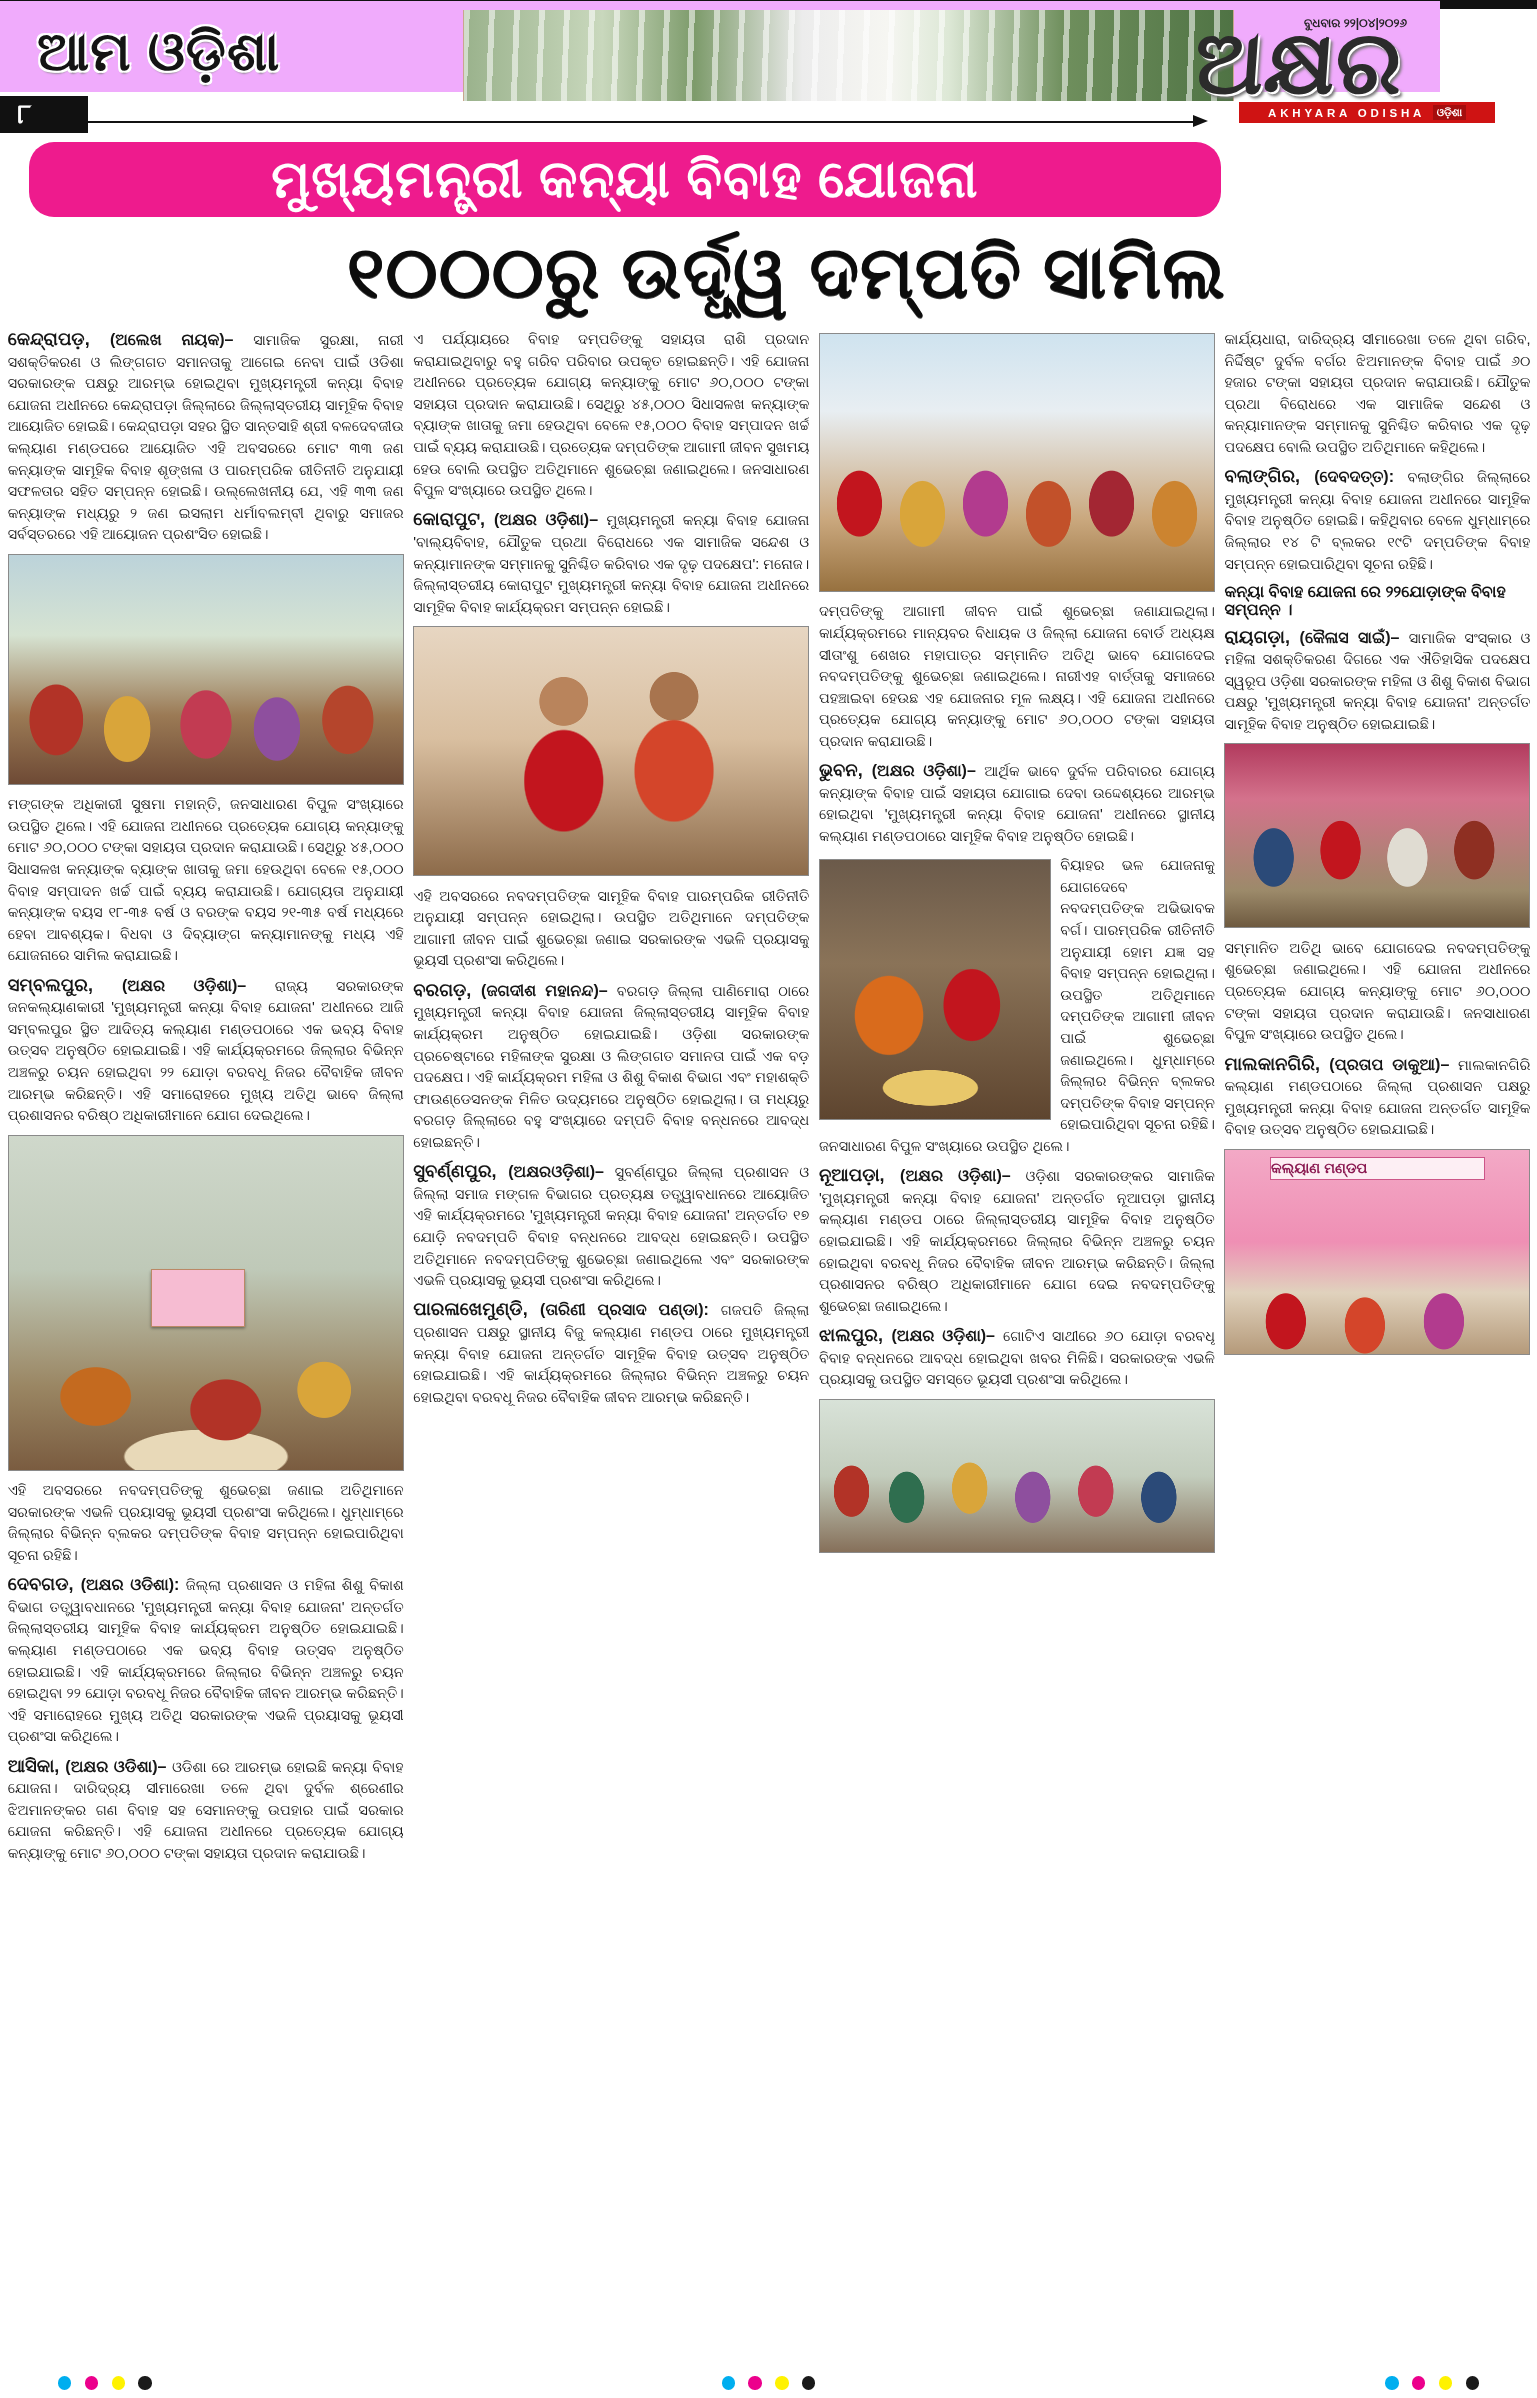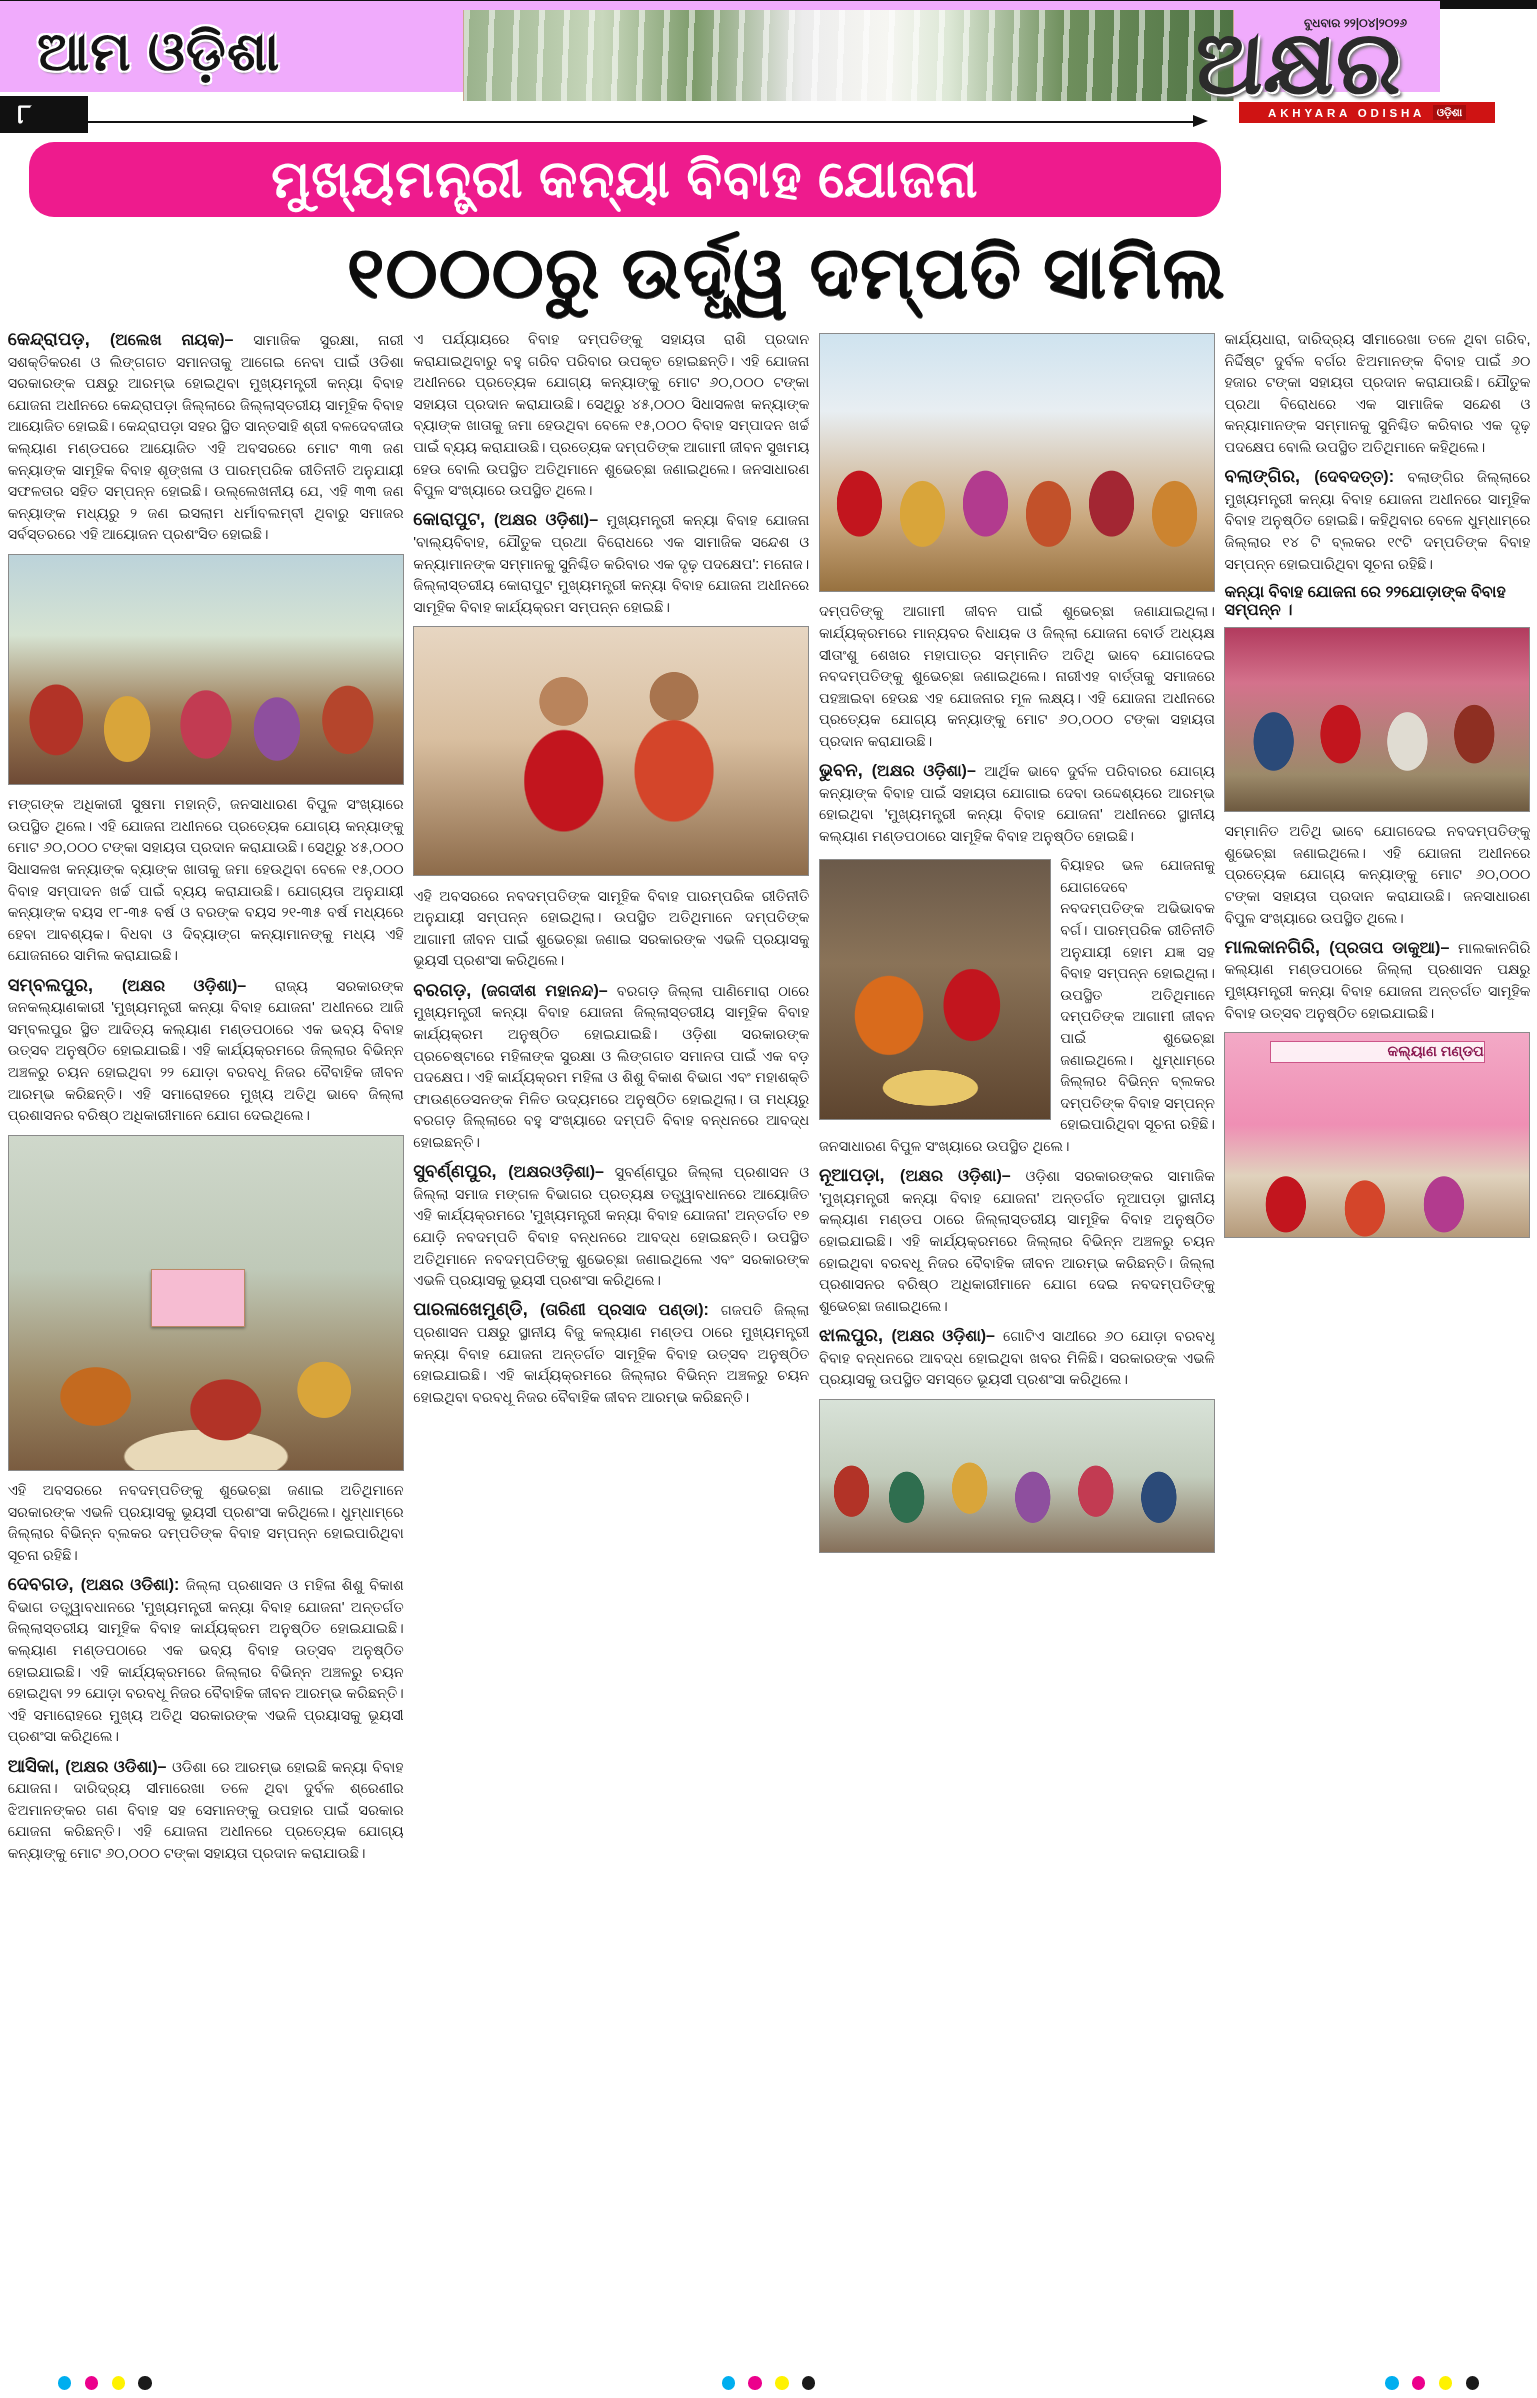--- a/index.html
+++ b/index.html
@@ -177,6 +177,7 @@
         <p class="para">କାର୍ଯ୍ୟଧାରା, ଦାରିଦ୍ର୍ୟ ସୀମାରେଖା ତଳେ ଥିବା ଗରିବ, ନିର୍ଦ୍ଦିଷ୍ଟ ଦୁର୍ବଳ ବର୍ଗର ଝିଅମାନଙ୍କ ବିବାହ ପାଇଁ ୬୦ ହଜାର ଟଙ୍କା ସହାୟତା ପ୍ରଦାନ କରାଯାଉଛି। ଯୌତୁକ ପ୍ରଥା ବିରୋଧରେ ଏକ ସାମାଜିକ ସନ୍ଦେଶ ଓ କନ୍ୟାମାନଙ୍କ ସମ୍ମାନକୁ ସୁନିଶ୍ଚିତ କରିବାର ଏକ ଦୃଢ଼ ପଦକ୍ଷେପ ବୋଲି ଉପସ୍ଥିତ ଅତିଥିମାନେ କହିଥିଲେ।</p>
         <p class="story"><span class="dl">ବଲାଙ୍ଗିର, </span><span class="rep">(ଦେବଦତ୍ତ): </span>ବଲାଙ୍ଗିର ଜିଲ୍ଲାରେ ମୁଖ୍ୟମନ୍ତ୍ରୀ କନ୍ୟା ବିବାହ ଯୋଜନା ଅଧୀନରେ ସାମୂହିକ ବିବାହ ଅନୁଷ୍ଠିତ ହୋଇଛି। କହିଥିବାର ବେଳେ ଧୁମ୍‌ଧାମ୍‌ରେ ଜିଲ୍ଲାର ୧୪ ଟି ବ୍ଲକର ୧୯ଟି ଦମ୍ପତିଙ୍କ ବିବାହ ସମ୍ପନ୍ନ ହୋଇପାରିଥିବା ସୂଚନା ରହିଛି।</p>
         <p class="subhead">କନ୍ୟା ବିବାହ ଯୋଜନା ରେ ୨୨ଯୋଡ଼ାଙ୍କ ବିବାହ ସମ୍ପନ୍ନ ।</p>
+        <p class="story"><span class="dl">ରାୟଗଡ଼ା, </span><span class="rep">(କୈଳାସ ସାଇଁ)– </span>ସାମାଜିକ ସଂସ୍କାର ଓ ମହିଳା ସଶକ୍ତିକରଣ ଦିଗରେ ଏକ ଐତିହାସିକ ପଦକ୍ଷେପ ସ୍ୱରୂପ ଓଡ଼ିଶା ସରକାରଙ୍କ ମହିଳା ଓ ଶିଶୁ ବିକାଶ ବିଭାଗ ପକ୍ଷରୁ 'ମୁଖ୍ୟମନ୍ତ୍ରୀ କନ୍ୟା ବିବାହ ଯୋଜନା' ଅନ୍ତର୍ଗତ ସାମୂହିକ ବିବାହ ଅନୁଷ୍ଠିତ ହୋଇଯାଇଛି।</p>
         <div class="ph v-present" style="height: 183px;"></div>
         <p class="para">ସମ୍ମାନିତ ଅତିଥି ଭାବେ ଯୋଗଦେଇ ନବଦମ୍ପତିଙ୍କୁ ଶୁଭେଚ୍ଛା ଜଣାଇଥିଲେ। ଏହି ଯୋଜନା ଅଧୀନରେ ପ୍ରତ୍ୟେକ ଯୋଗ୍ୟ କନ୍ୟାଙ୍କୁ ମୋଟ ୬୦,୦୦୦ ଟଙ୍କା ସହାୟତା ପ୍ରଦାନ କରାଯାଉଛି। ଜନସାଧାରଣ ବିପୁଳ ସଂଖ୍ୟାରେ ଉପସ୍ଥିତ ଥିଲେ।</p>
         <p class="story"><span class="dl">ମାଲକାନଗିରି, </span><span class="rep">(ପ୍ରତାପ ଡାକୁଆ)– </span>ମାଲକାନଗିରି କଲ୍ୟାଣ ମଣ୍ଡପଠାରେ ଜିଲ୍ଲା ପ୍ରଶାସନ ପକ୍ଷରୁ ମୁଖ୍ୟମନ୍ତ୍ରୀ କନ୍ୟା ବିବାହ ଯୋଜନା ଅନ୍ତର୍ଗତ ସାମୂହିକ ବିବାହ ଉତ୍ସବ ଅନୁଷ୍ଠିତ ହୋଇଯାଇଛି।</p>

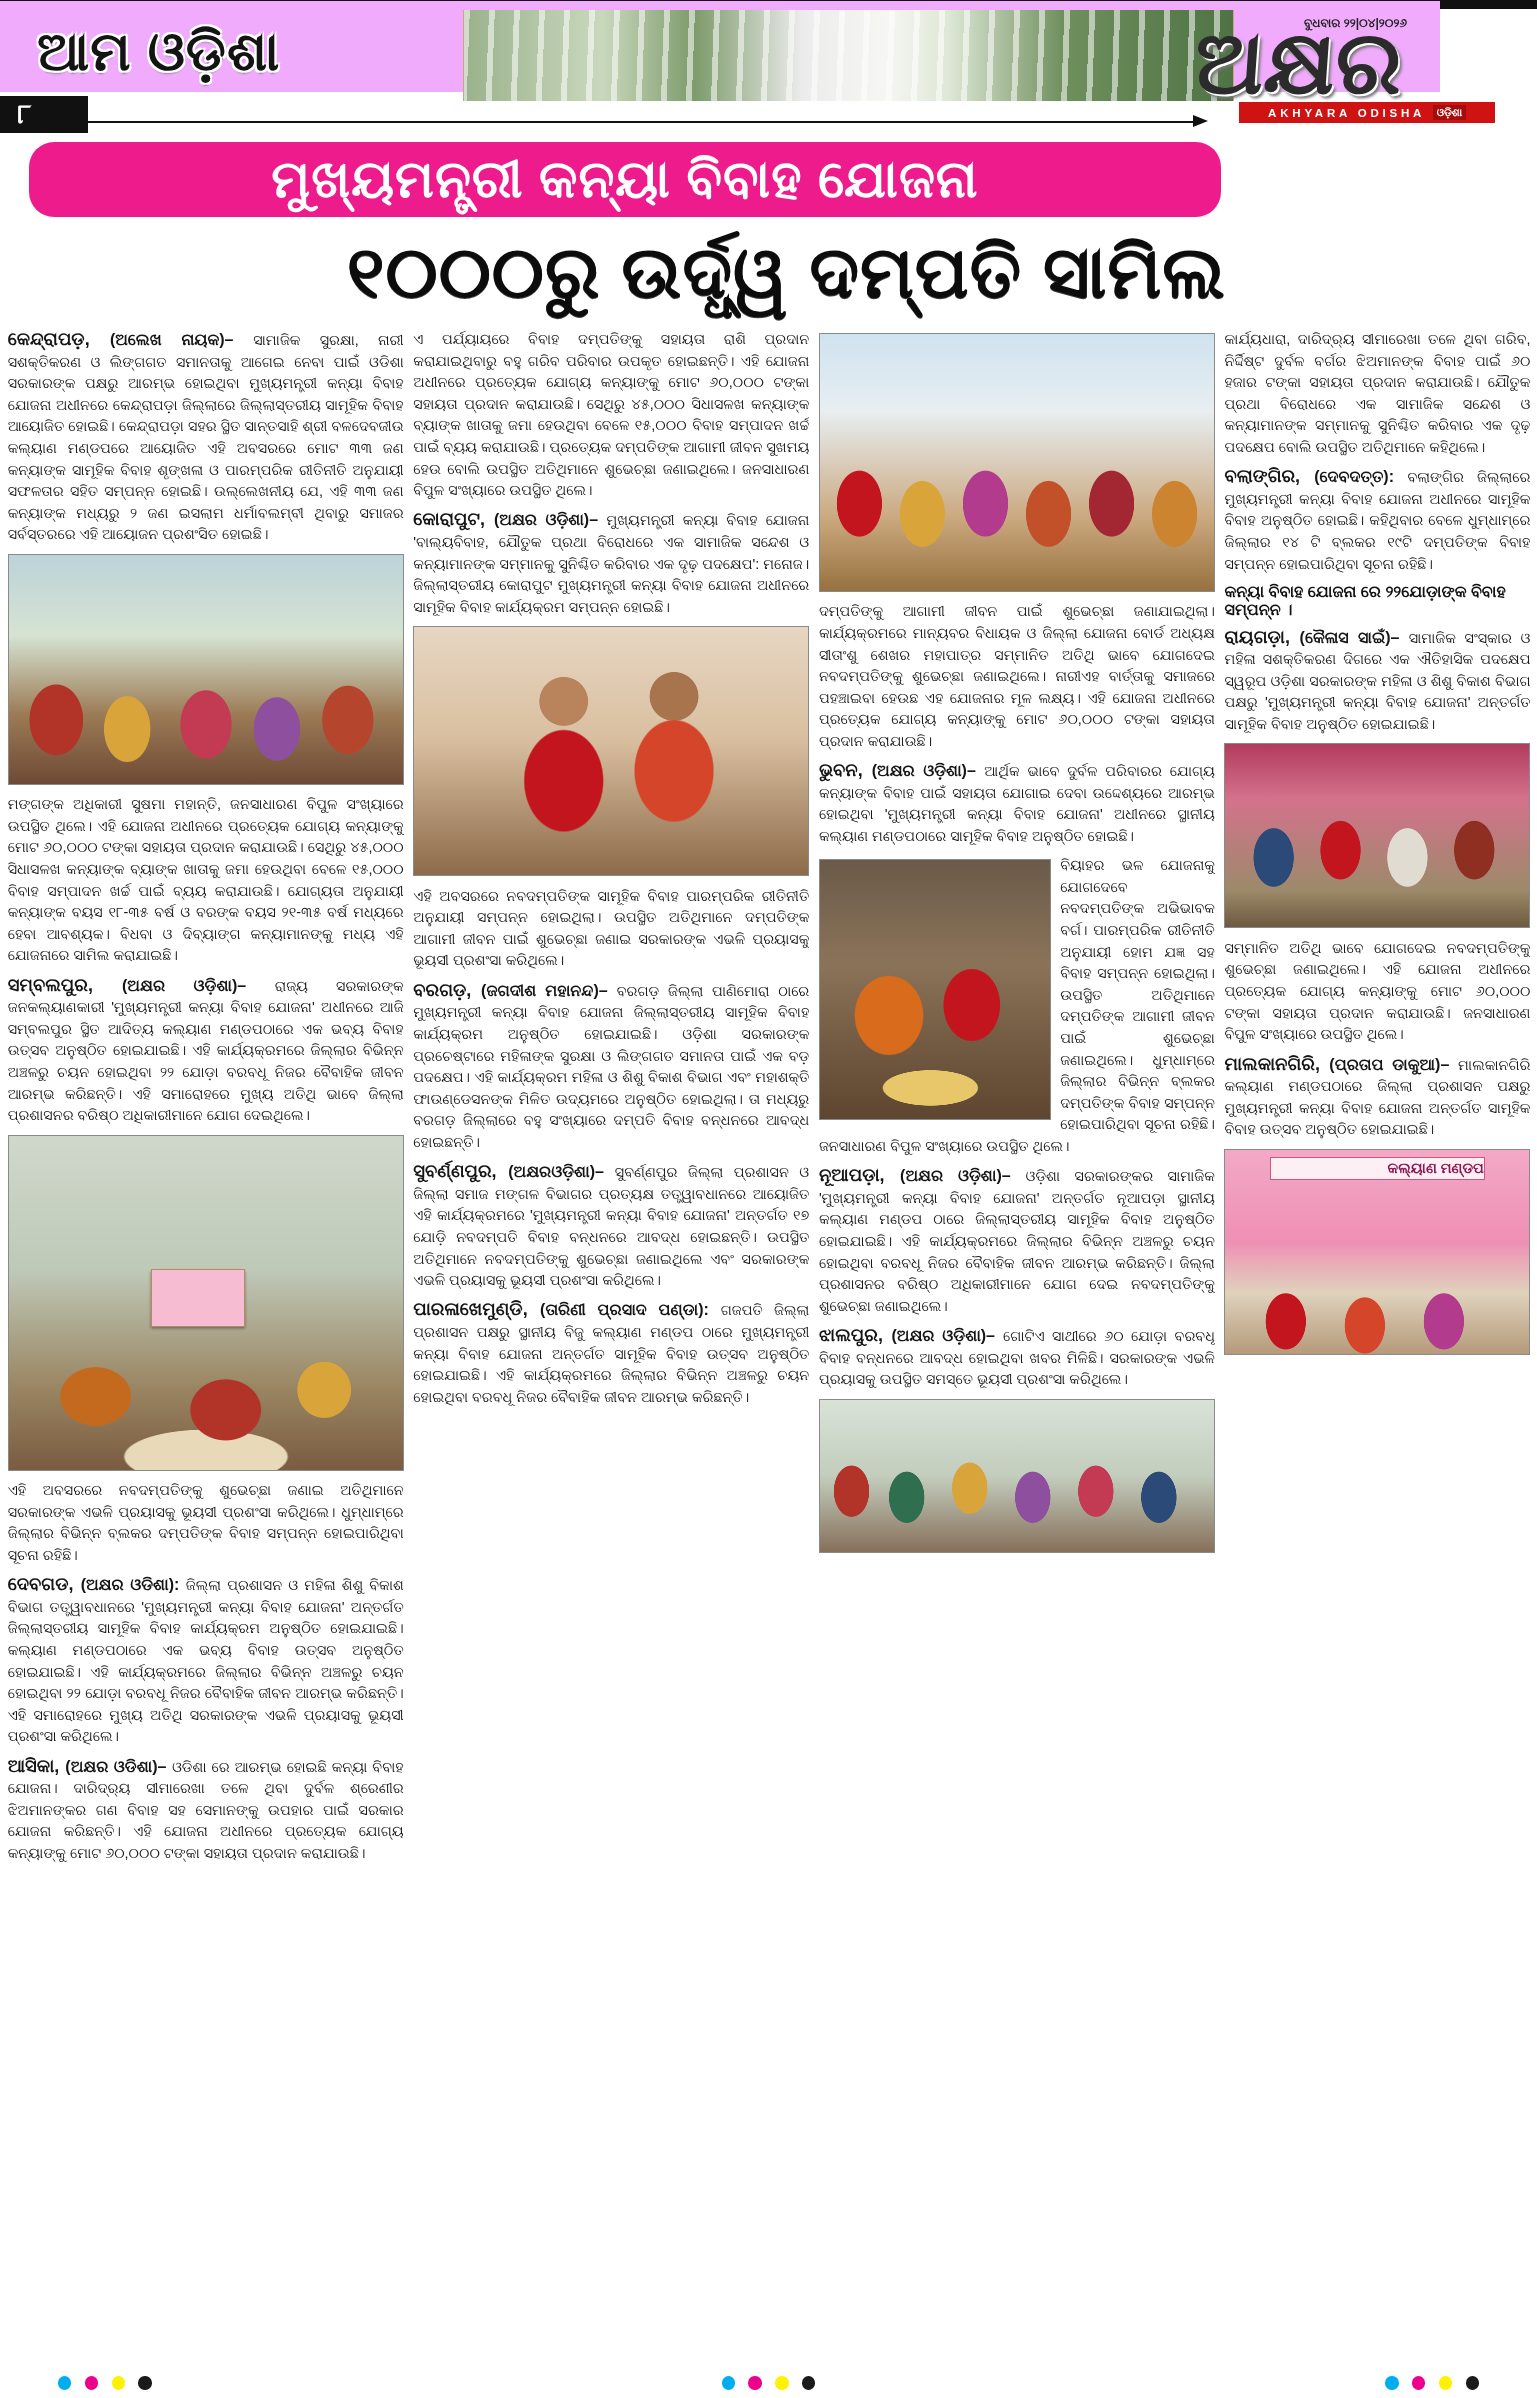--- a/index.html
+++ b/index.html
@@ -101,7 +101,7 @@
      radial-gradient(29px 42px at 70% 60%, #c23b52 60%, transparent 62%),
      radial-gradient(29px 42px at 86% 64%, #2b4a78 60%, transparent 62%),
      linear-gradient(180deg,#d8e2d8 0%,#c3cdbd 50%,#86705a 100%);}
-  .ph-label{position:absolute;left:0;right:0;top:7.7px;margin:0 auto;width:70%;text-align:right;
+  .ph-label{position:absolute;left:0;right:0;top:7.7px;margin:0 auto;width:70%;text-align:left;
      background:rgba(255,255,255,.82);color:#8a1850;font-weight:800;font-size:14.4px;padding:1.9px 0;
      border:1px solid #c58;}
   

